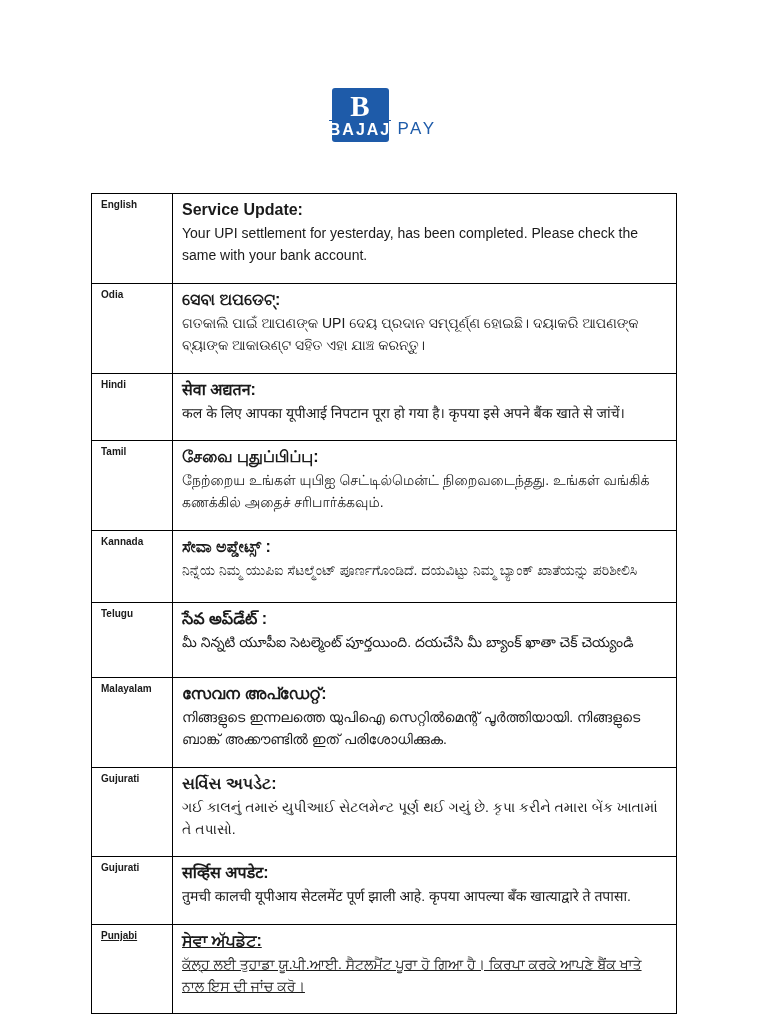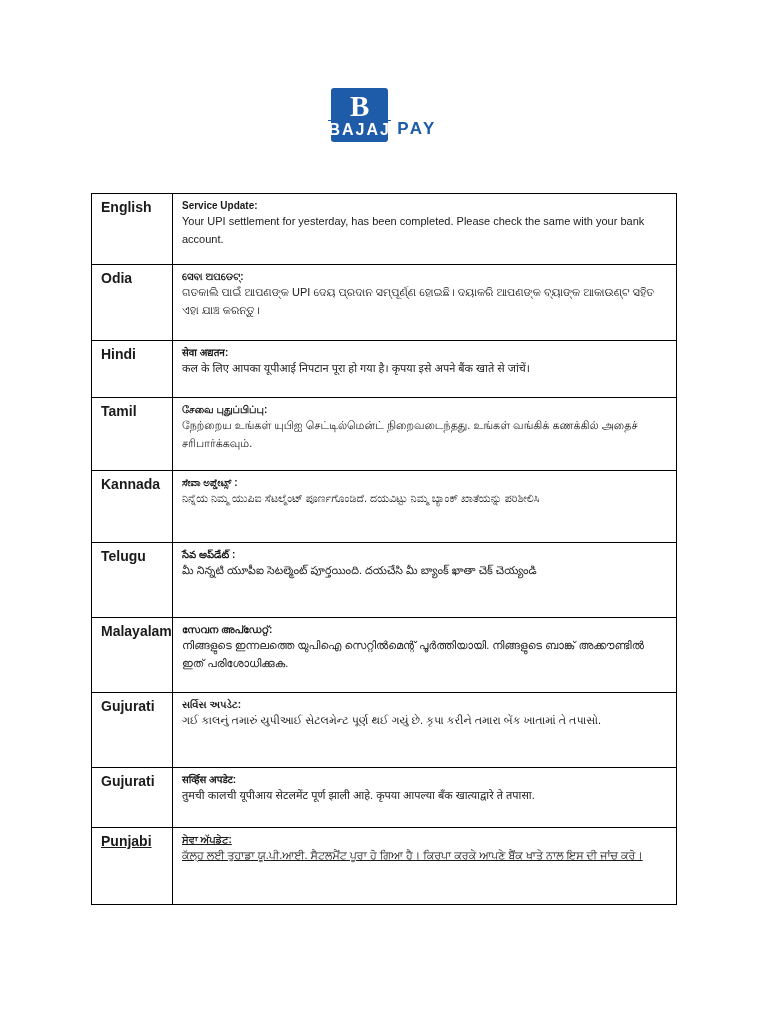--- a/index.html
+++ b/index.html
@@ -55,7 +55,7 @@
   }
   .logo-pay {
     color: #1e5ba9;
-    font-weight: bold;
+    font-weight: normal;
     font-size: 17px;
     letter-spacing: 2.5px;
     margin-top: 28px;

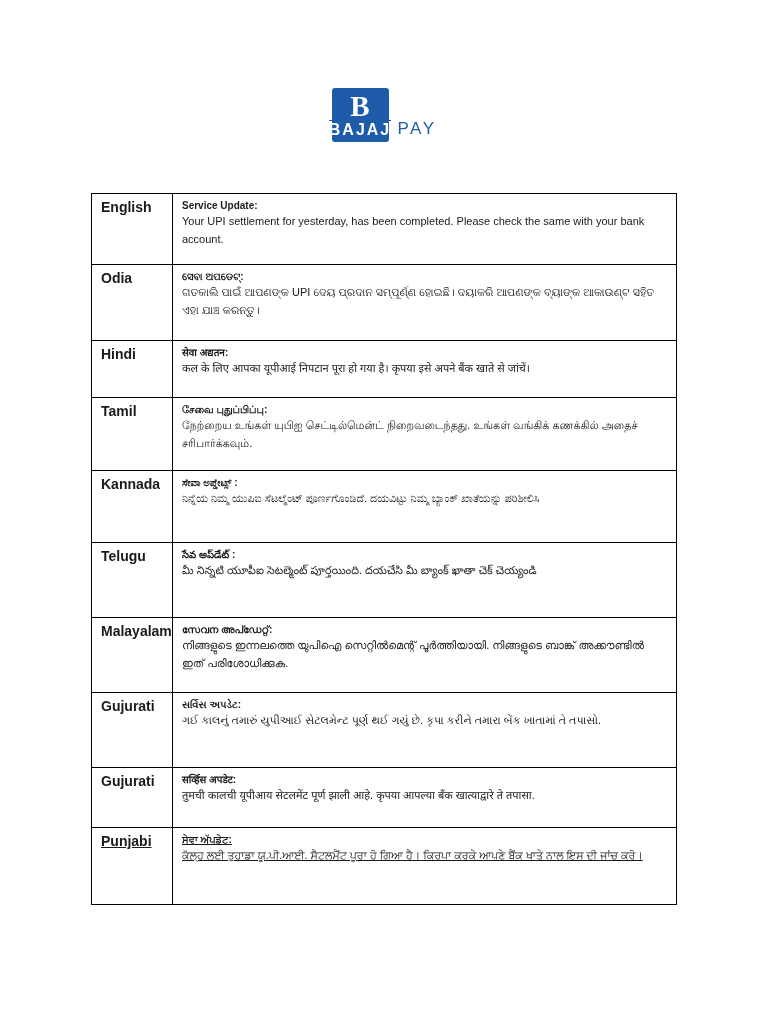--- a/index.html
+++ b/index.html
@@ -78,7 +78,7 @@
   td.lang-cell {
     width: 81px;
     font-weight: bold;
-    font-size: 14px;
+    font-size: 10px;
     padding-top: 7px;
     line-height: 1.3;
   }

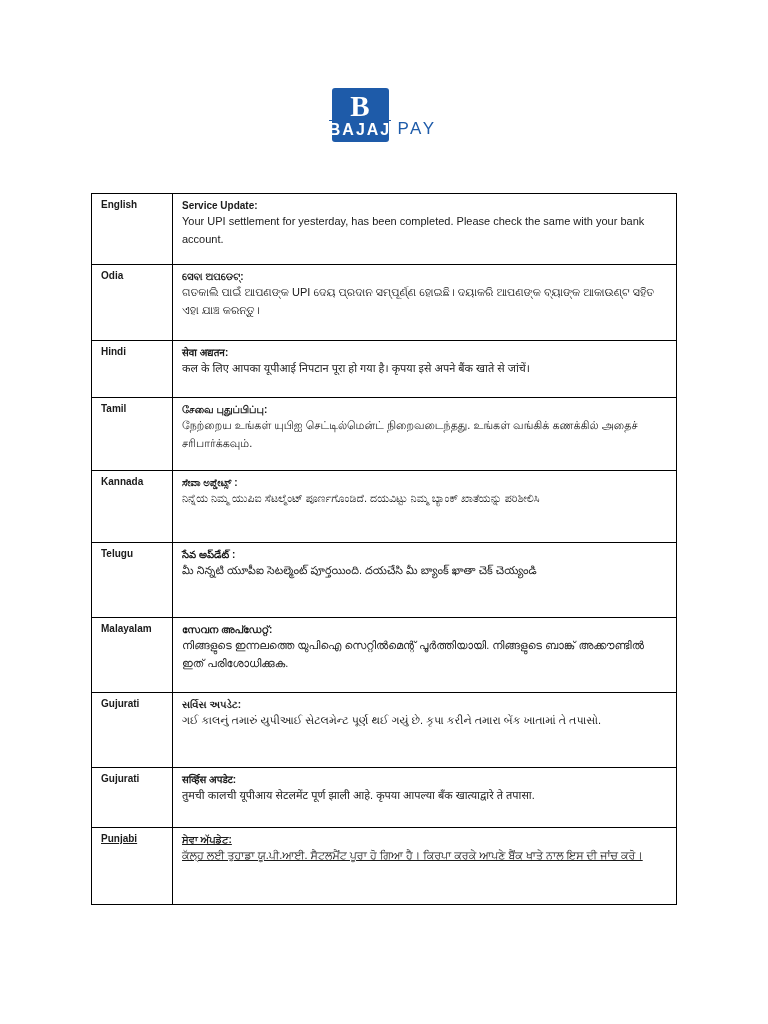--- a/index.html
+++ b/index.html
@@ -85,7 +85,7 @@
   td.msg-cell { font-size: 12.5px; }
   .msg-title {
     font-weight: bold;
-    font-size: 10px;
+    font-size: 16px;
     line-height: 1.5;
   }
   .msg-body {

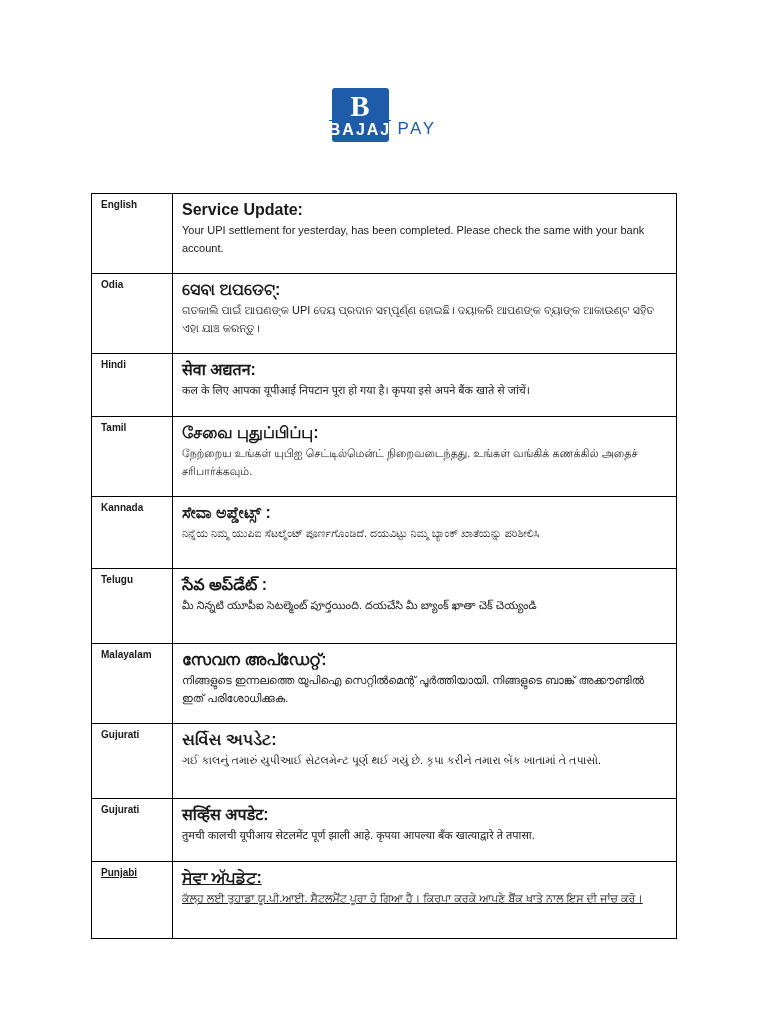--- a/index.html
+++ b/index.html
@@ -89,7 +89,7 @@
     line-height: 1.5;
   }
   .msg-body {
-    font-size: 11px;
+    font-size: 14px;
     line-height: 1.6;
     max-width: 478px;
   }

